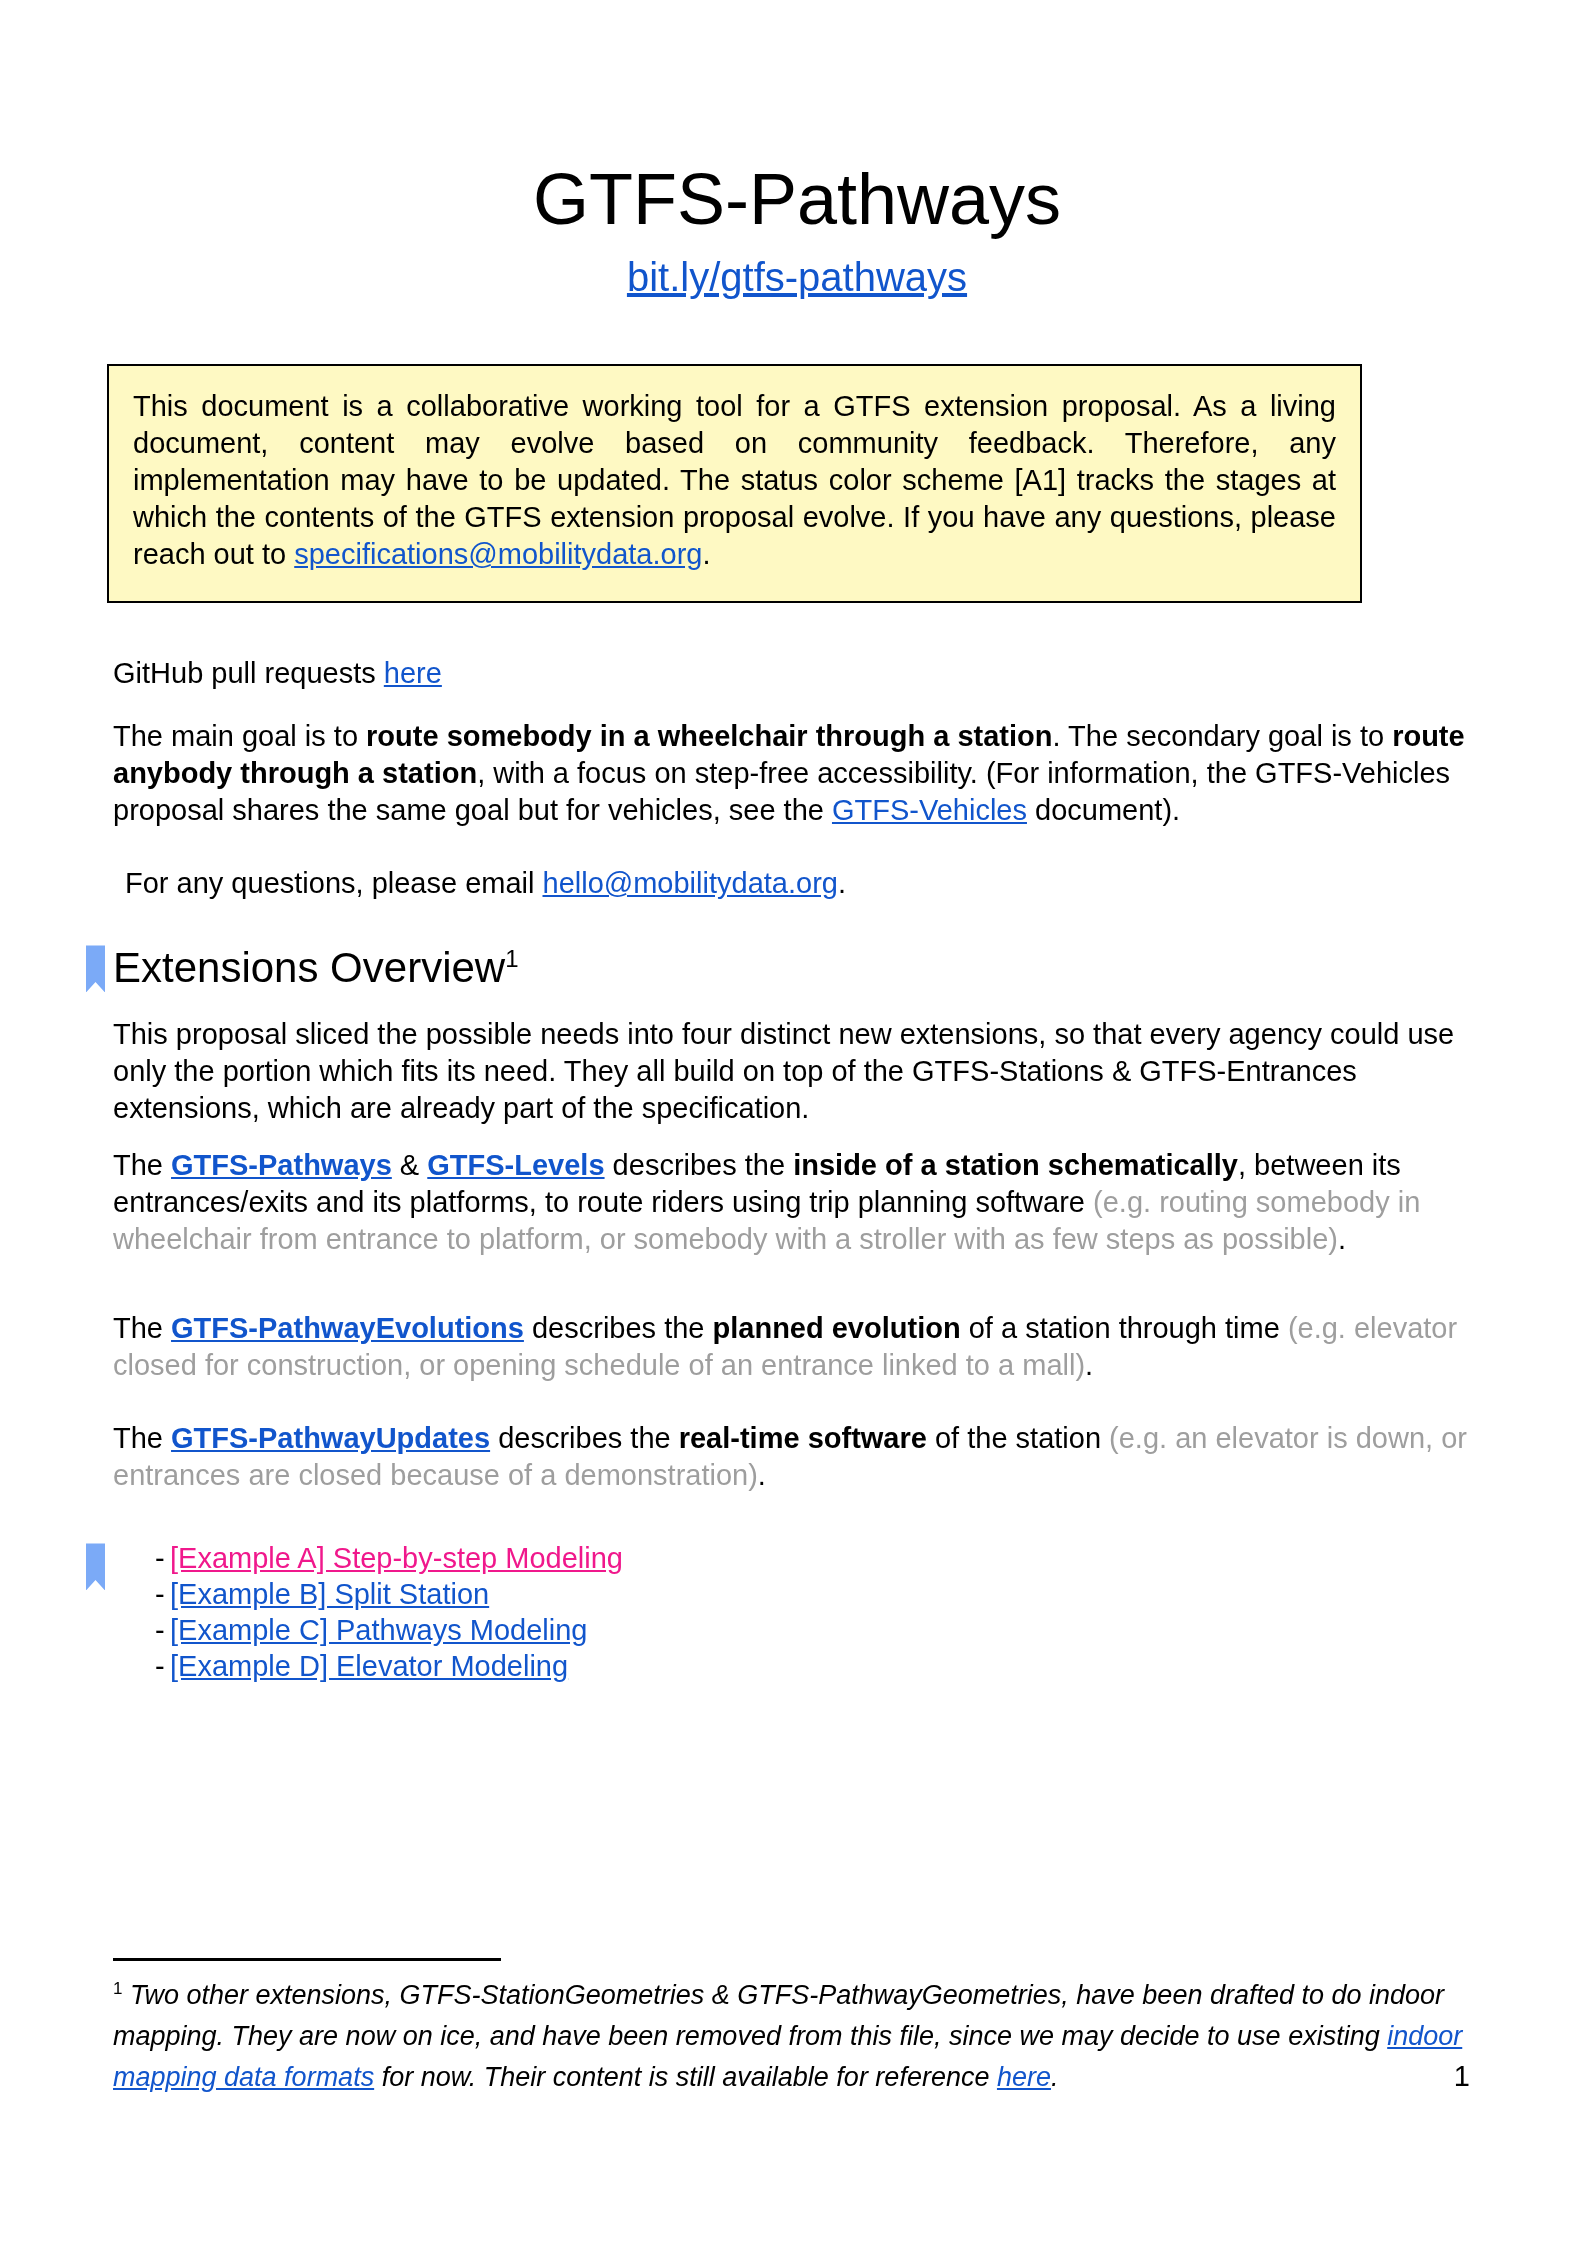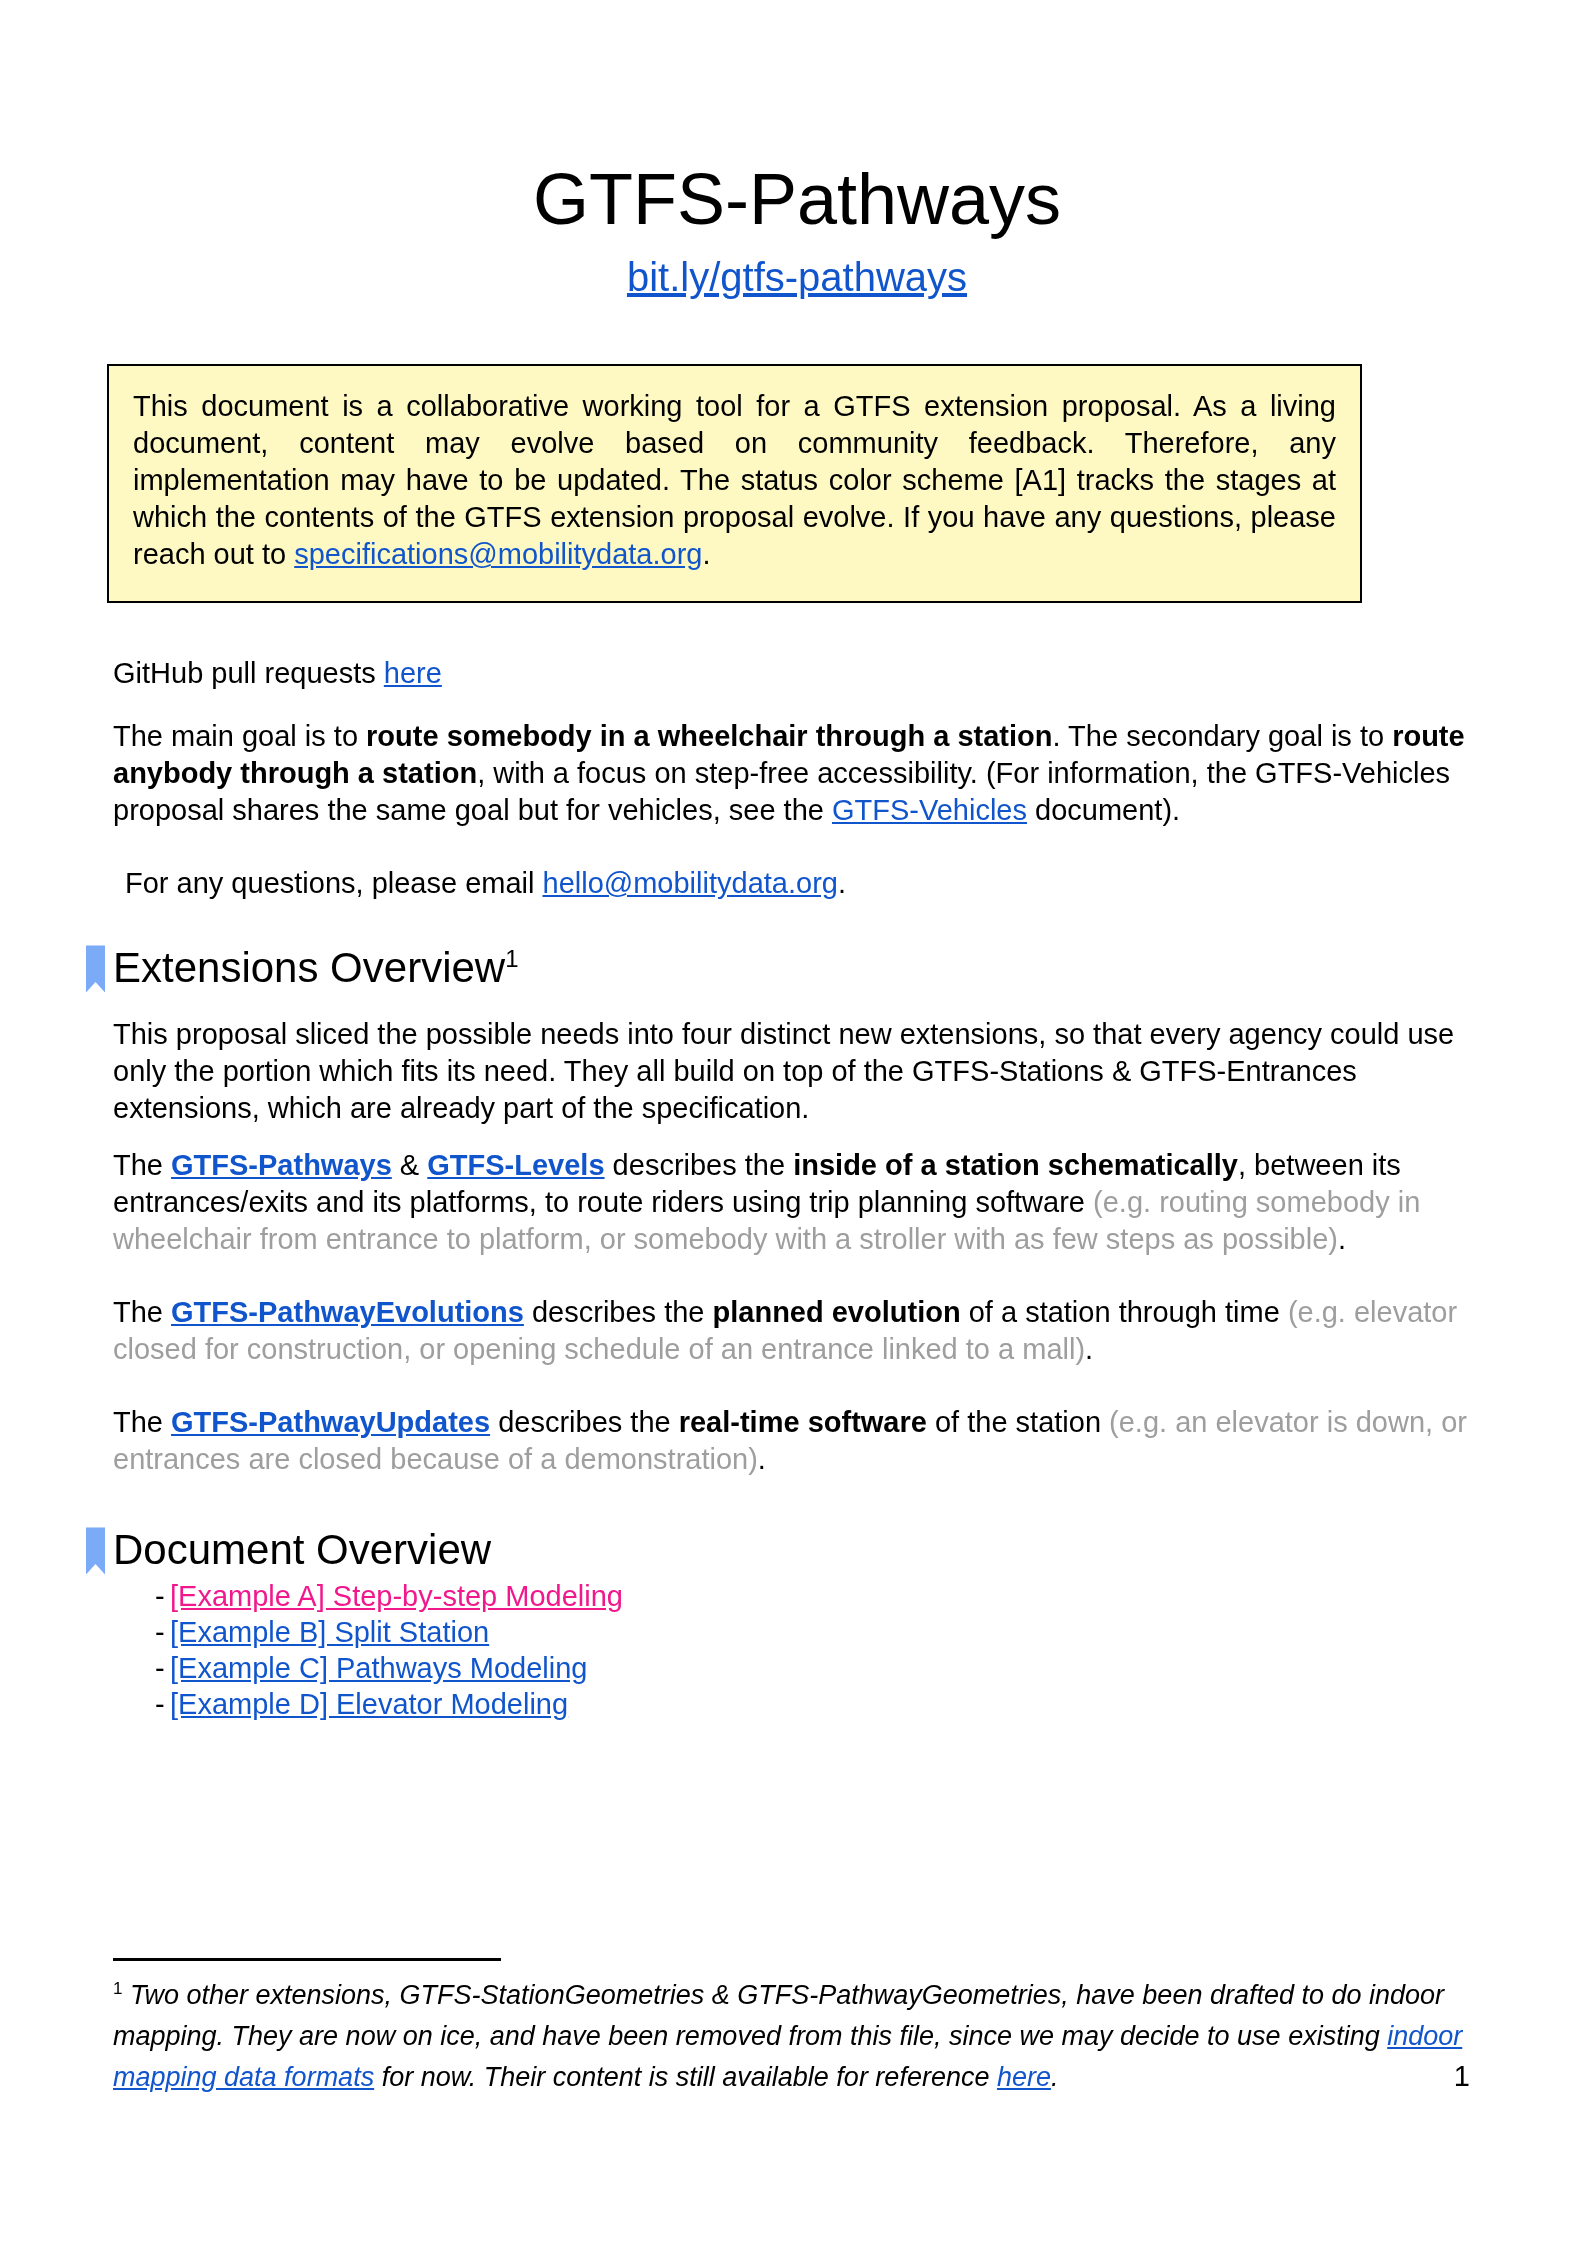--- a/index.html
+++ b/index.html
@@ -85,7 +85,7 @@
   .p-questions { margin-top: 36px; margin-left: 12px; }
   .p-ext-intro { margin-top: 22px; }
   .p-pathways { margin-top: 20px; }
-  .p-evolutions { margin-top: 36px; }
+  .p-evolutions { margin-top: 52px; }
   .p-updates { margin-top: 36px; }
   .p-doc-intro { margin-top: 22px; }
   .bold { font-weight: bold; }

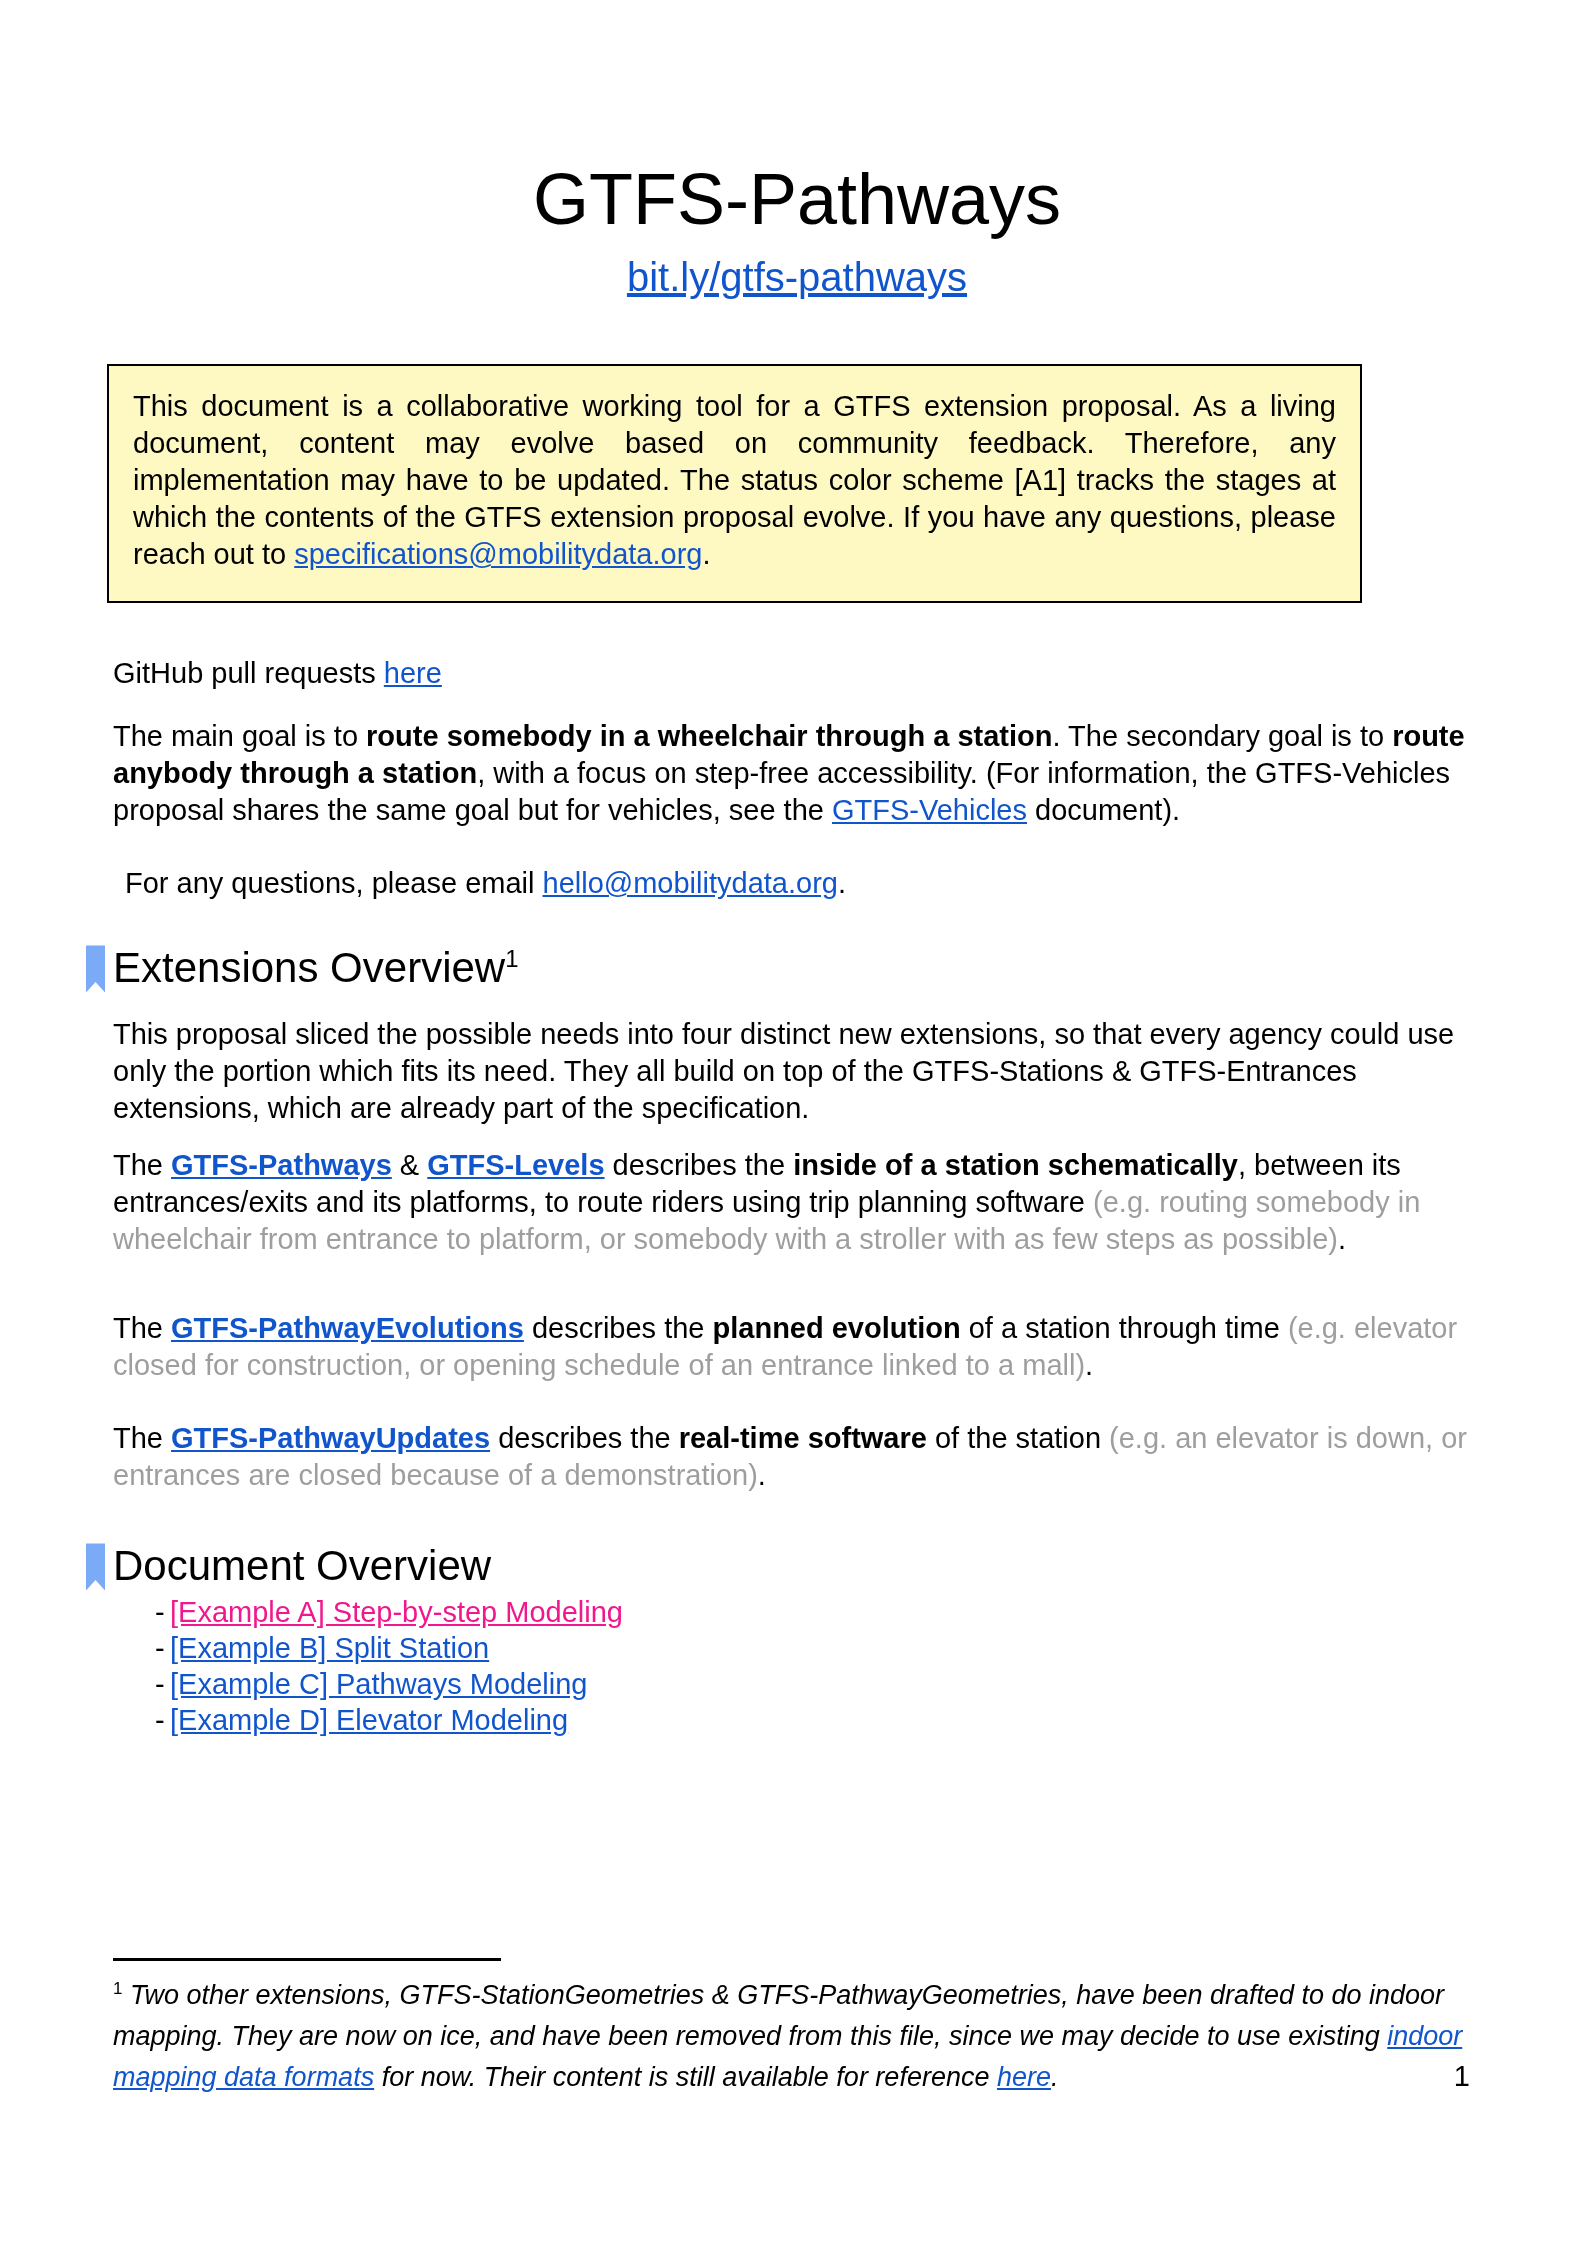--- a/index.html
+++ b/index.html
@@ -167,7 +167,7 @@
 
     <div class="para p-updates"><span>The </span><a class="bold-link">GTFS-PathwayUpdates</a><span> describes the </span><span class="bold">real-time software</span><span> of the station </span><span class="gray">(e.g. an elevator is down, or entrances are closed because of a demonstration)</span><span>.</span></div>
 
-    <div class="h2 h-document"><span class="bookmark"></span><span>Document Overview</span></div>
+    <div class="h2 h-document"><span class="bookmark"></span></div>
 
 
     <ul class="example-list">

